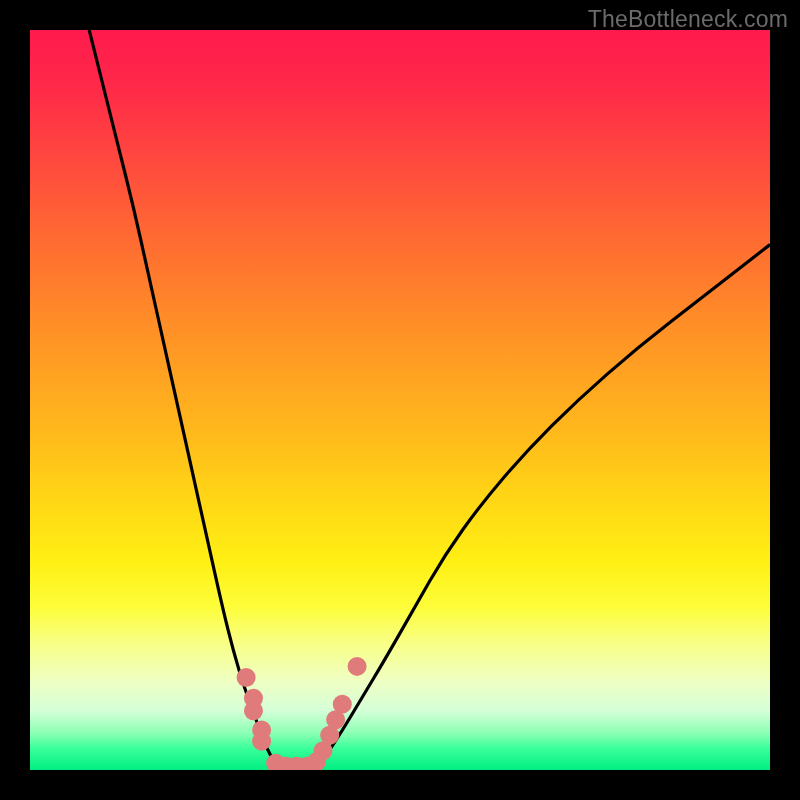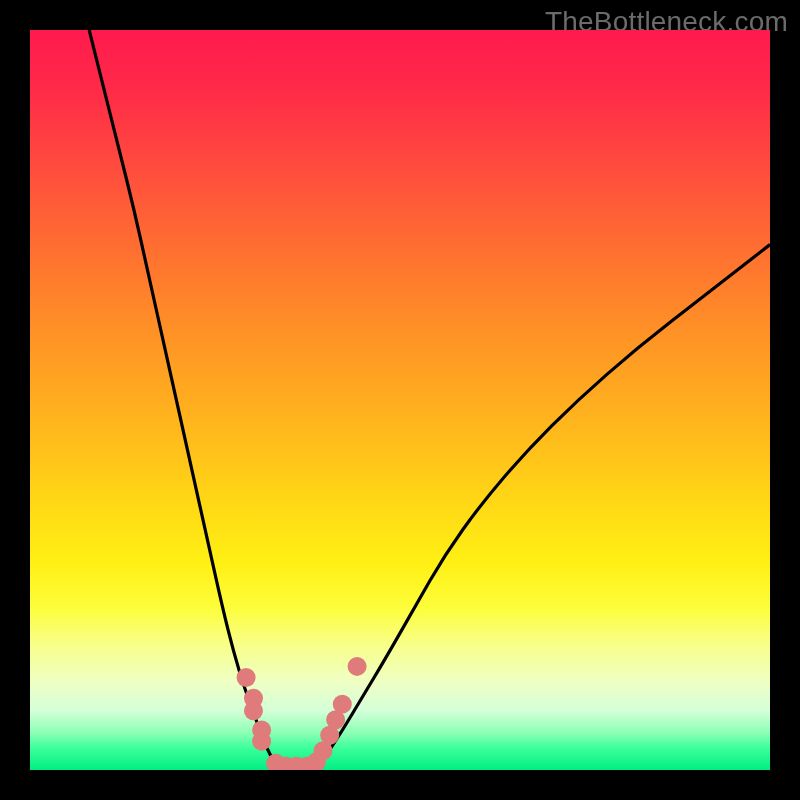--- a/index.html
+++ b/index.html
@@ -36,7 +36,7 @@
     top: 6px;
     right: 12px;
     font-family: Arial, Helvetica, sans-serif;
-    font-size: 28px;
+    font-size: 23px;
     font-weight: 400;
     color: #6b6b6b;
     letter-spacing: 0.2px;

